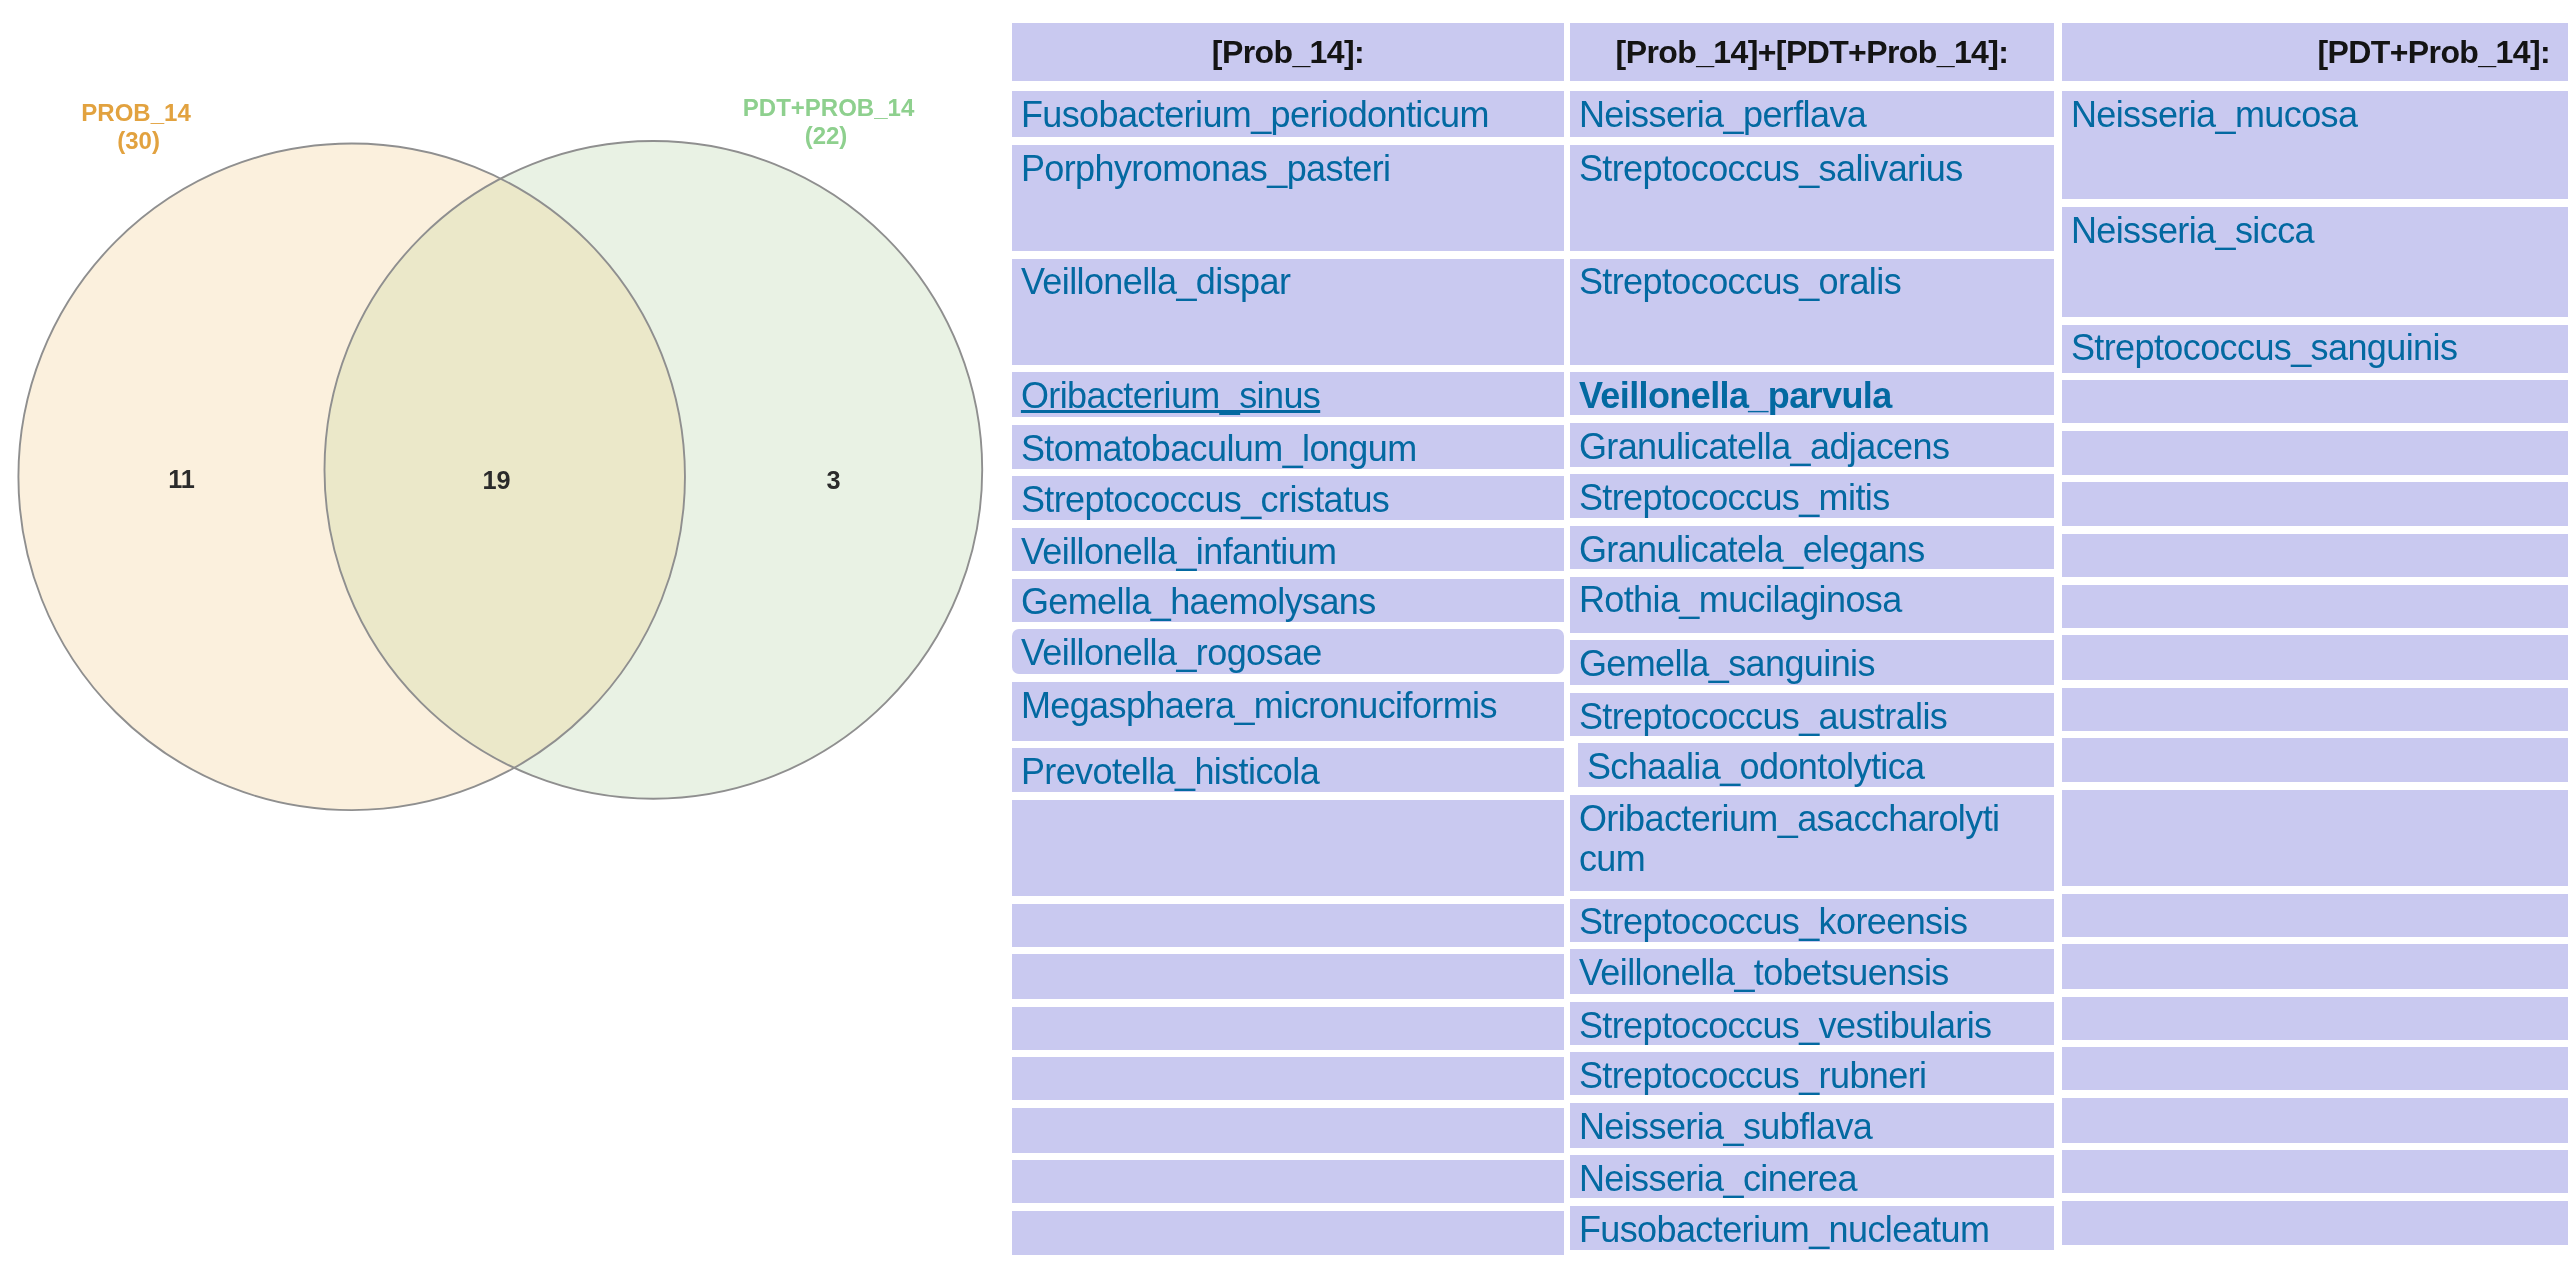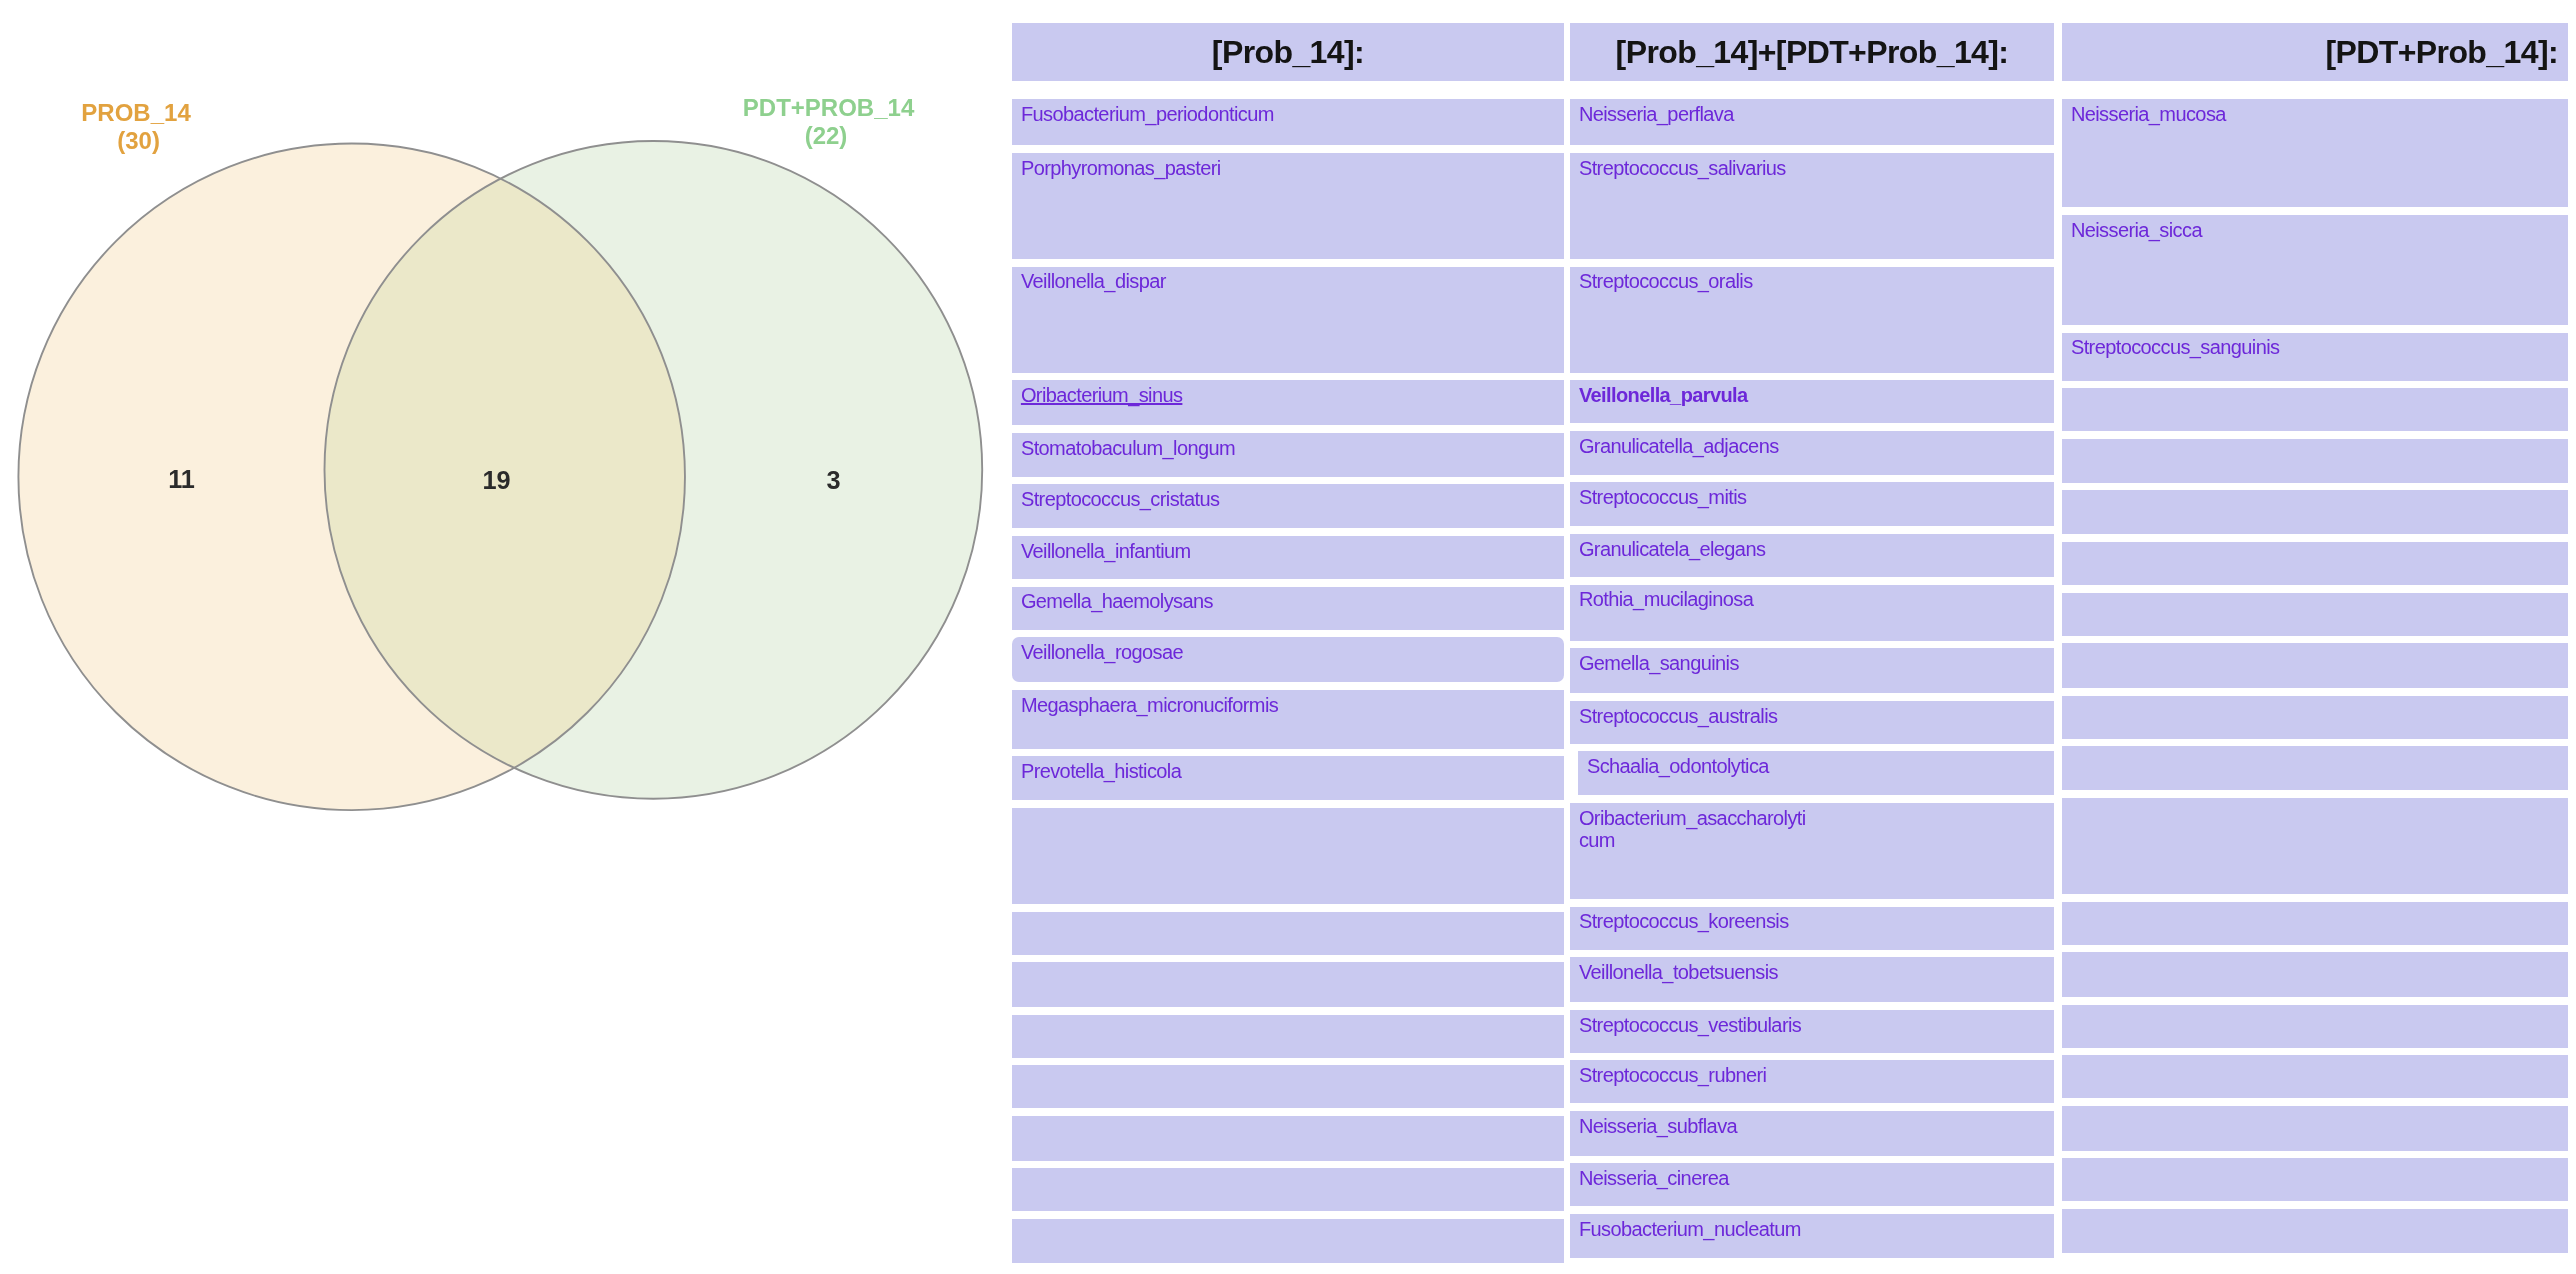--- a/index.html
+++ b/index.html
@@ -52,12 +52,12 @@
     display: flex;
     align-items: center;
     box-sizing: border-box;
-    padding: 0 10px;
+    padding: 0 18px;
     font-size: 32px;
     font-weight: 700;
     letter-spacing: -0.6px;
     color: #141414;
-    margin-bottom: 18px;
+    margin-bottom: 10px;
     white-space: nowrap;
   }
   .thead.align-center { justify-content: center; }

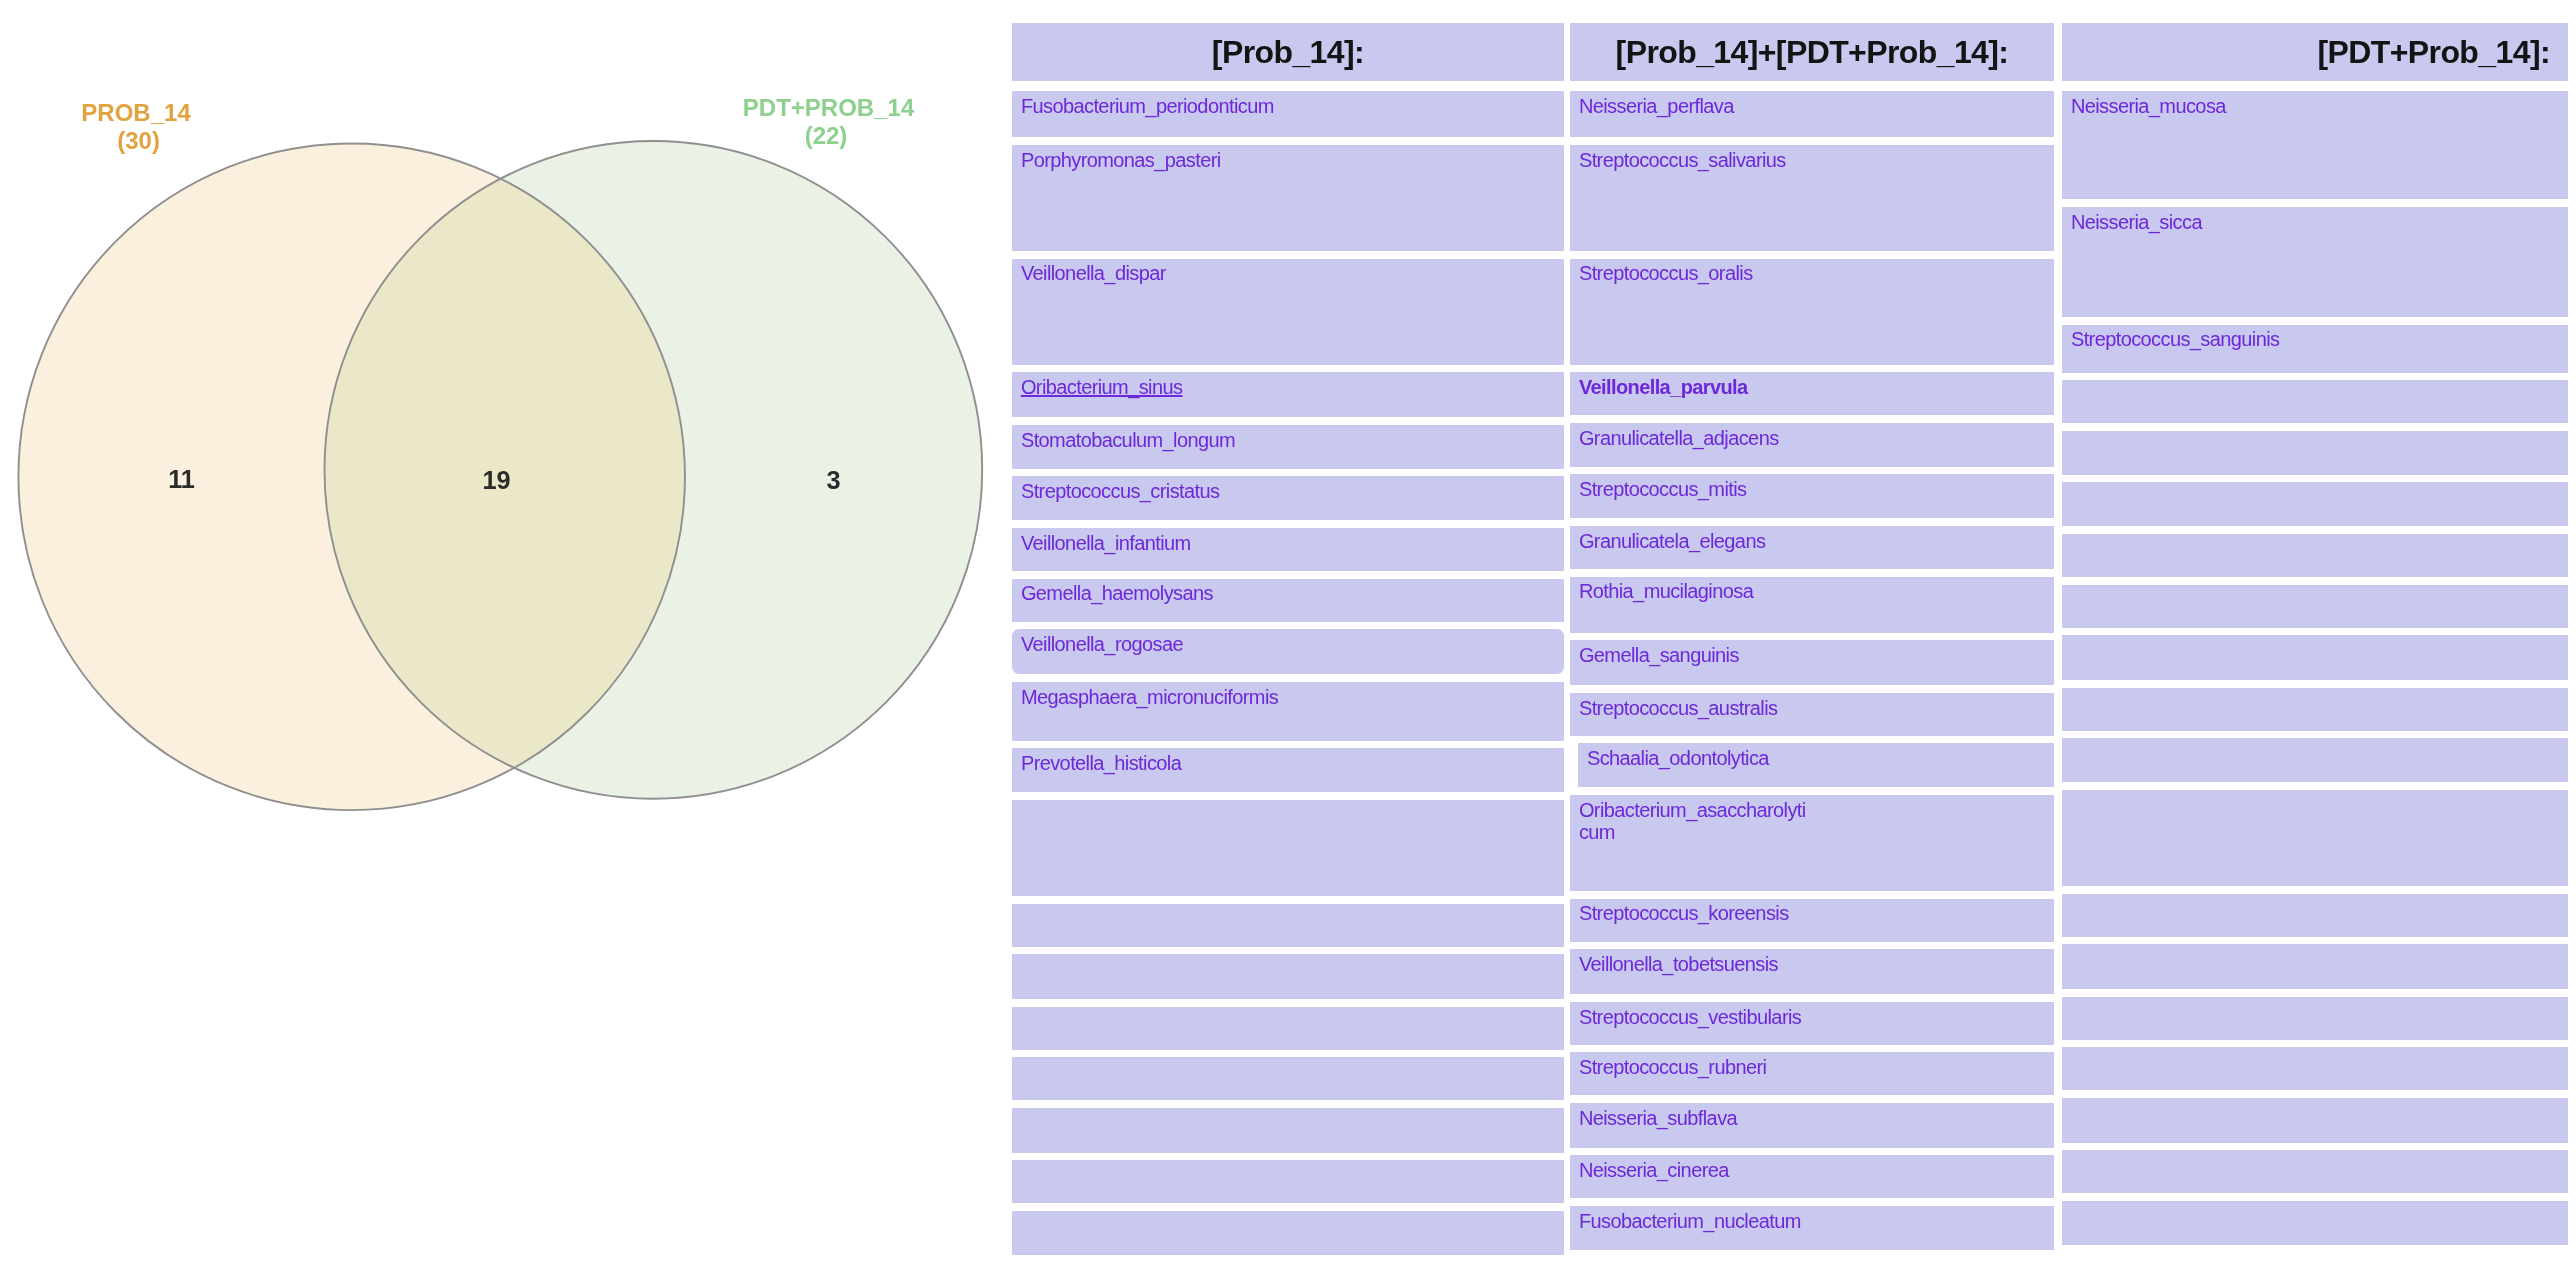--- a/index.html
+++ b/index.html
@@ -67,10 +67,10 @@
     margin-bottom: 7.6px;
     box-sizing: border-box;
     padding: 3.8px 2.5px 0 8.9px;
-    font-size: 20px;
+    font-size: 36px;
     letter-spacing: -0.6px;
     line-height: 1.12;
-    color: #6d28d9;
+    color: #0369a1;
     white-space: pre-line;
     overflow: hidden;
   }

